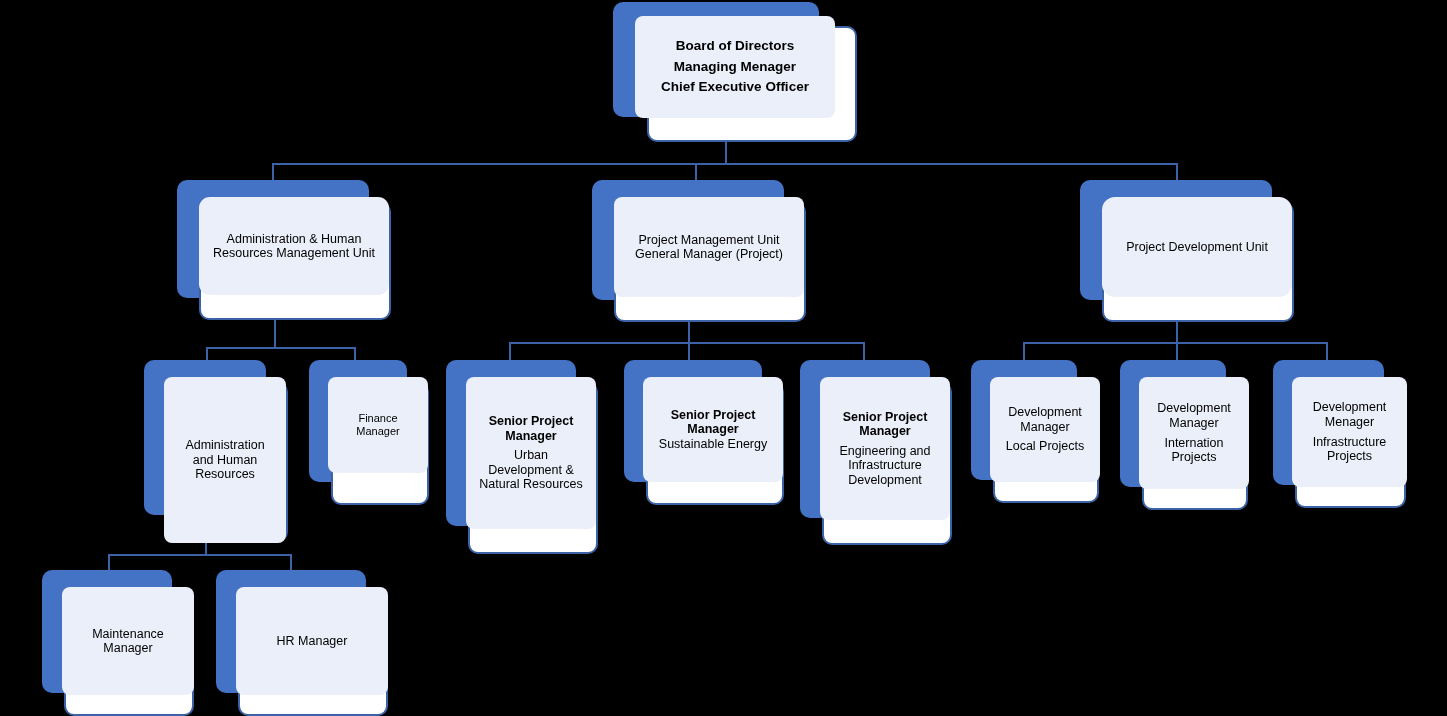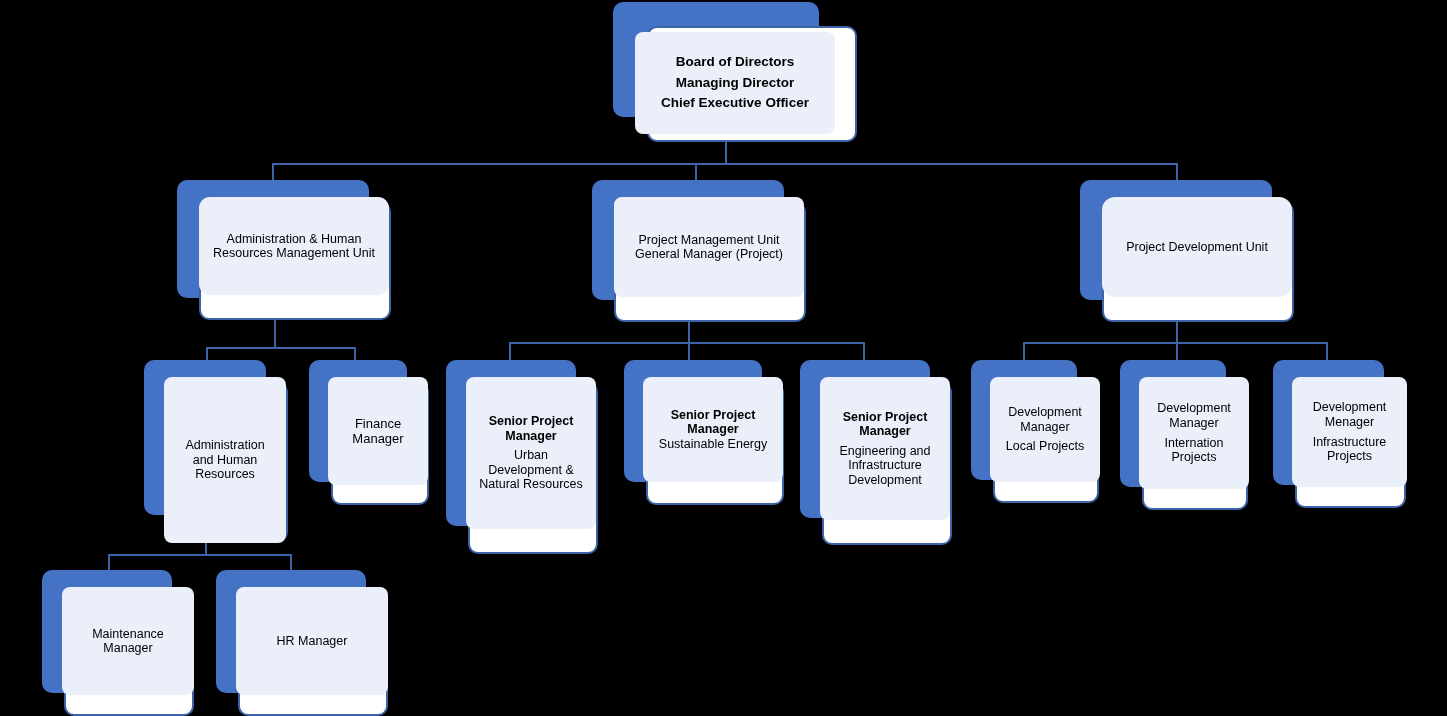--- a/index.html
+++ b/index.html
@@ -110,7 +110,7 @@
   <div class="node" style="left:613px; top:2px; width:244px; height:140px;">
     <div class="plate-blue" style="left:0; top:0; width:206px; height:115px;"></div>
     <div class="plate-white" style="left:34px; top:24px; width:210px; height:116px;"></div>
-    <div class="plate-inner" style="left:22px; top:30px; width:200px; height:102px; padding:4px 6px; font-size:13.5px;text-align:center;">
+    <div class="plate-inner" style="left:22px; top:14px; width:200px; height:102px; padding:4px 6px; font-size:13.5px;text-align:center;">
       <span class="label-line bold spaced">Board of Directors</span>
       <span class="label-line bold spaced">Managing Director</span>
       <span class="label-line bold spaced">Chief Executive Officer</span>

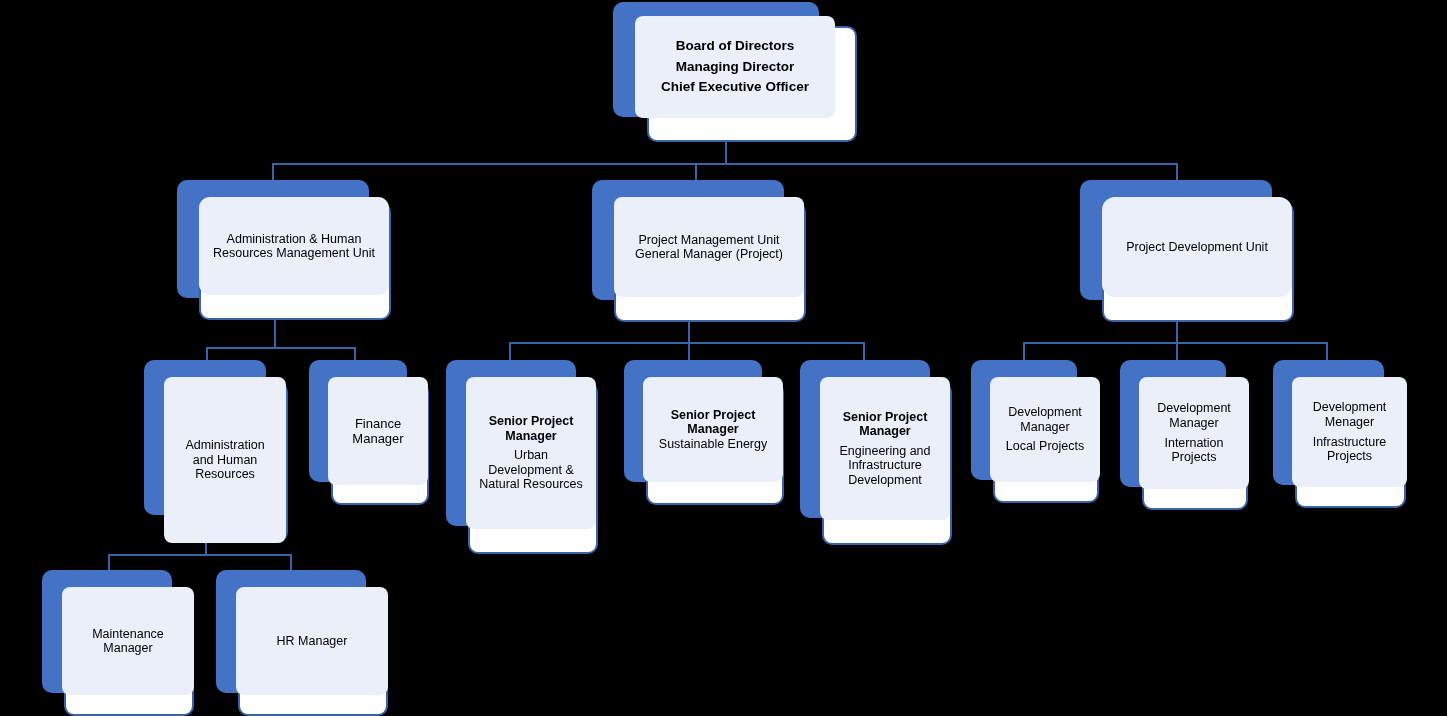--- a/index.html
+++ b/index.html
@@ -112,7 +112,7 @@
     <div class="plate-white" style="left:34px; top:24px; width:210px; height:116px;"></div>
     <div class="plate-inner" style="left:22px; top:14px; width:200px; height:102px; padding:4px 6px; font-size:13.5px;text-align:center;">
       <span class="label-line bold spaced">Board of Directors</span>
-      <span class="label-line bold spaced">Managing Director</span>
+      <span class="label-line bold spaced">Managing Menager</span>
       <span class="label-line bold spaced">Chief Executive Officer</span>
     </div>
   </div>

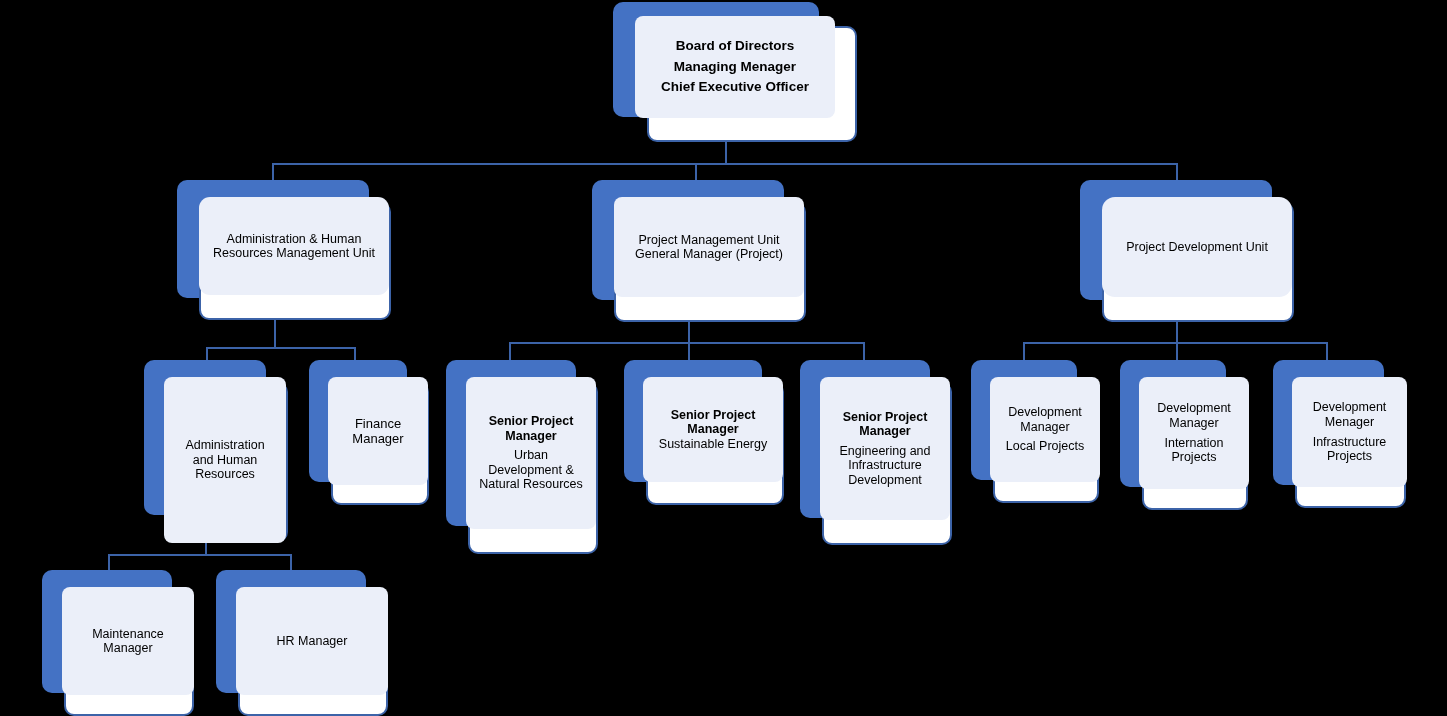--- a/index.html
+++ b/index.html
@@ -156,7 +156,7 @@
   <div class="node" style="left:309px; top:360px; width:120px; height:145px;">
     <div class="plate-blue" style="left:0; top:0; width:98px; height:122px;"></div>
     <div class="plate-white" style="left:22px; top:22px; width:98px; height:123px;"></div>
-    <div class="plate-inner" style="left:19px; top:17px; width:100px; height:108px; padding:3px 4px; font-size:13px;">
+    <div class="plate-inner" style="left:19px; top:17px; width:100px; height:96px; padding:3px 4px; font-size:11px;">
       <span class="label-line">Finance
 Manager</span>
     </div>

